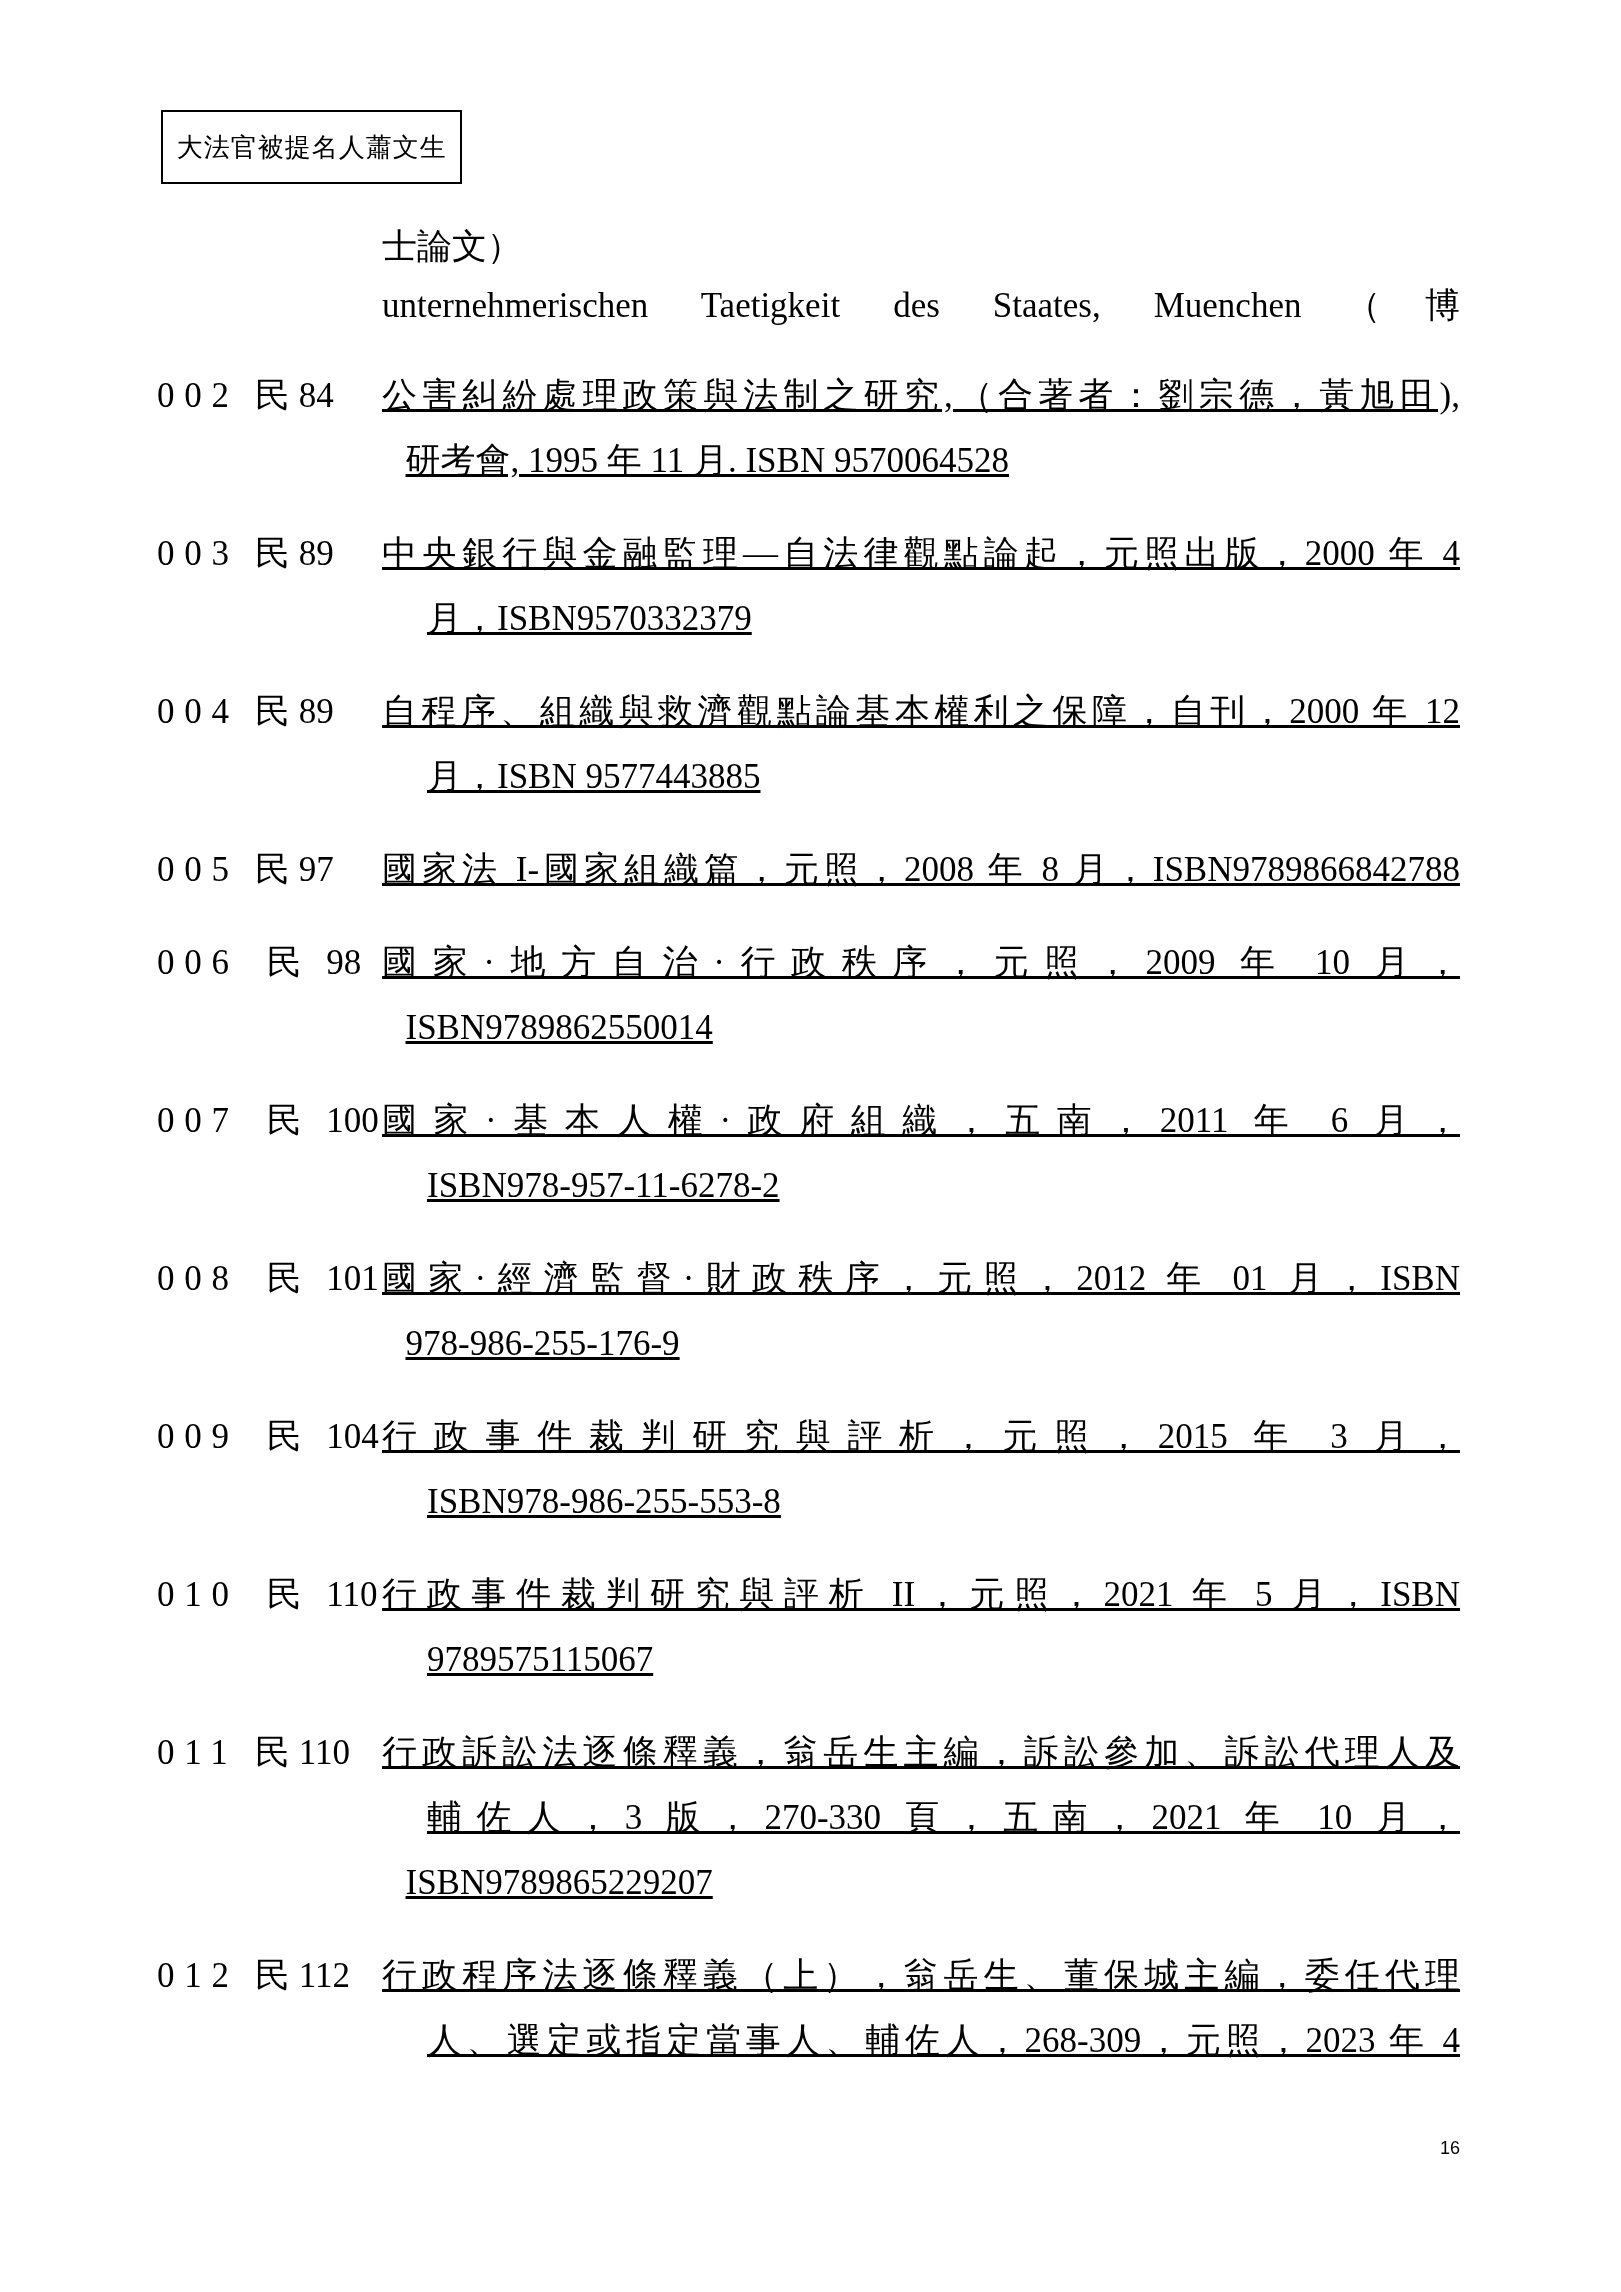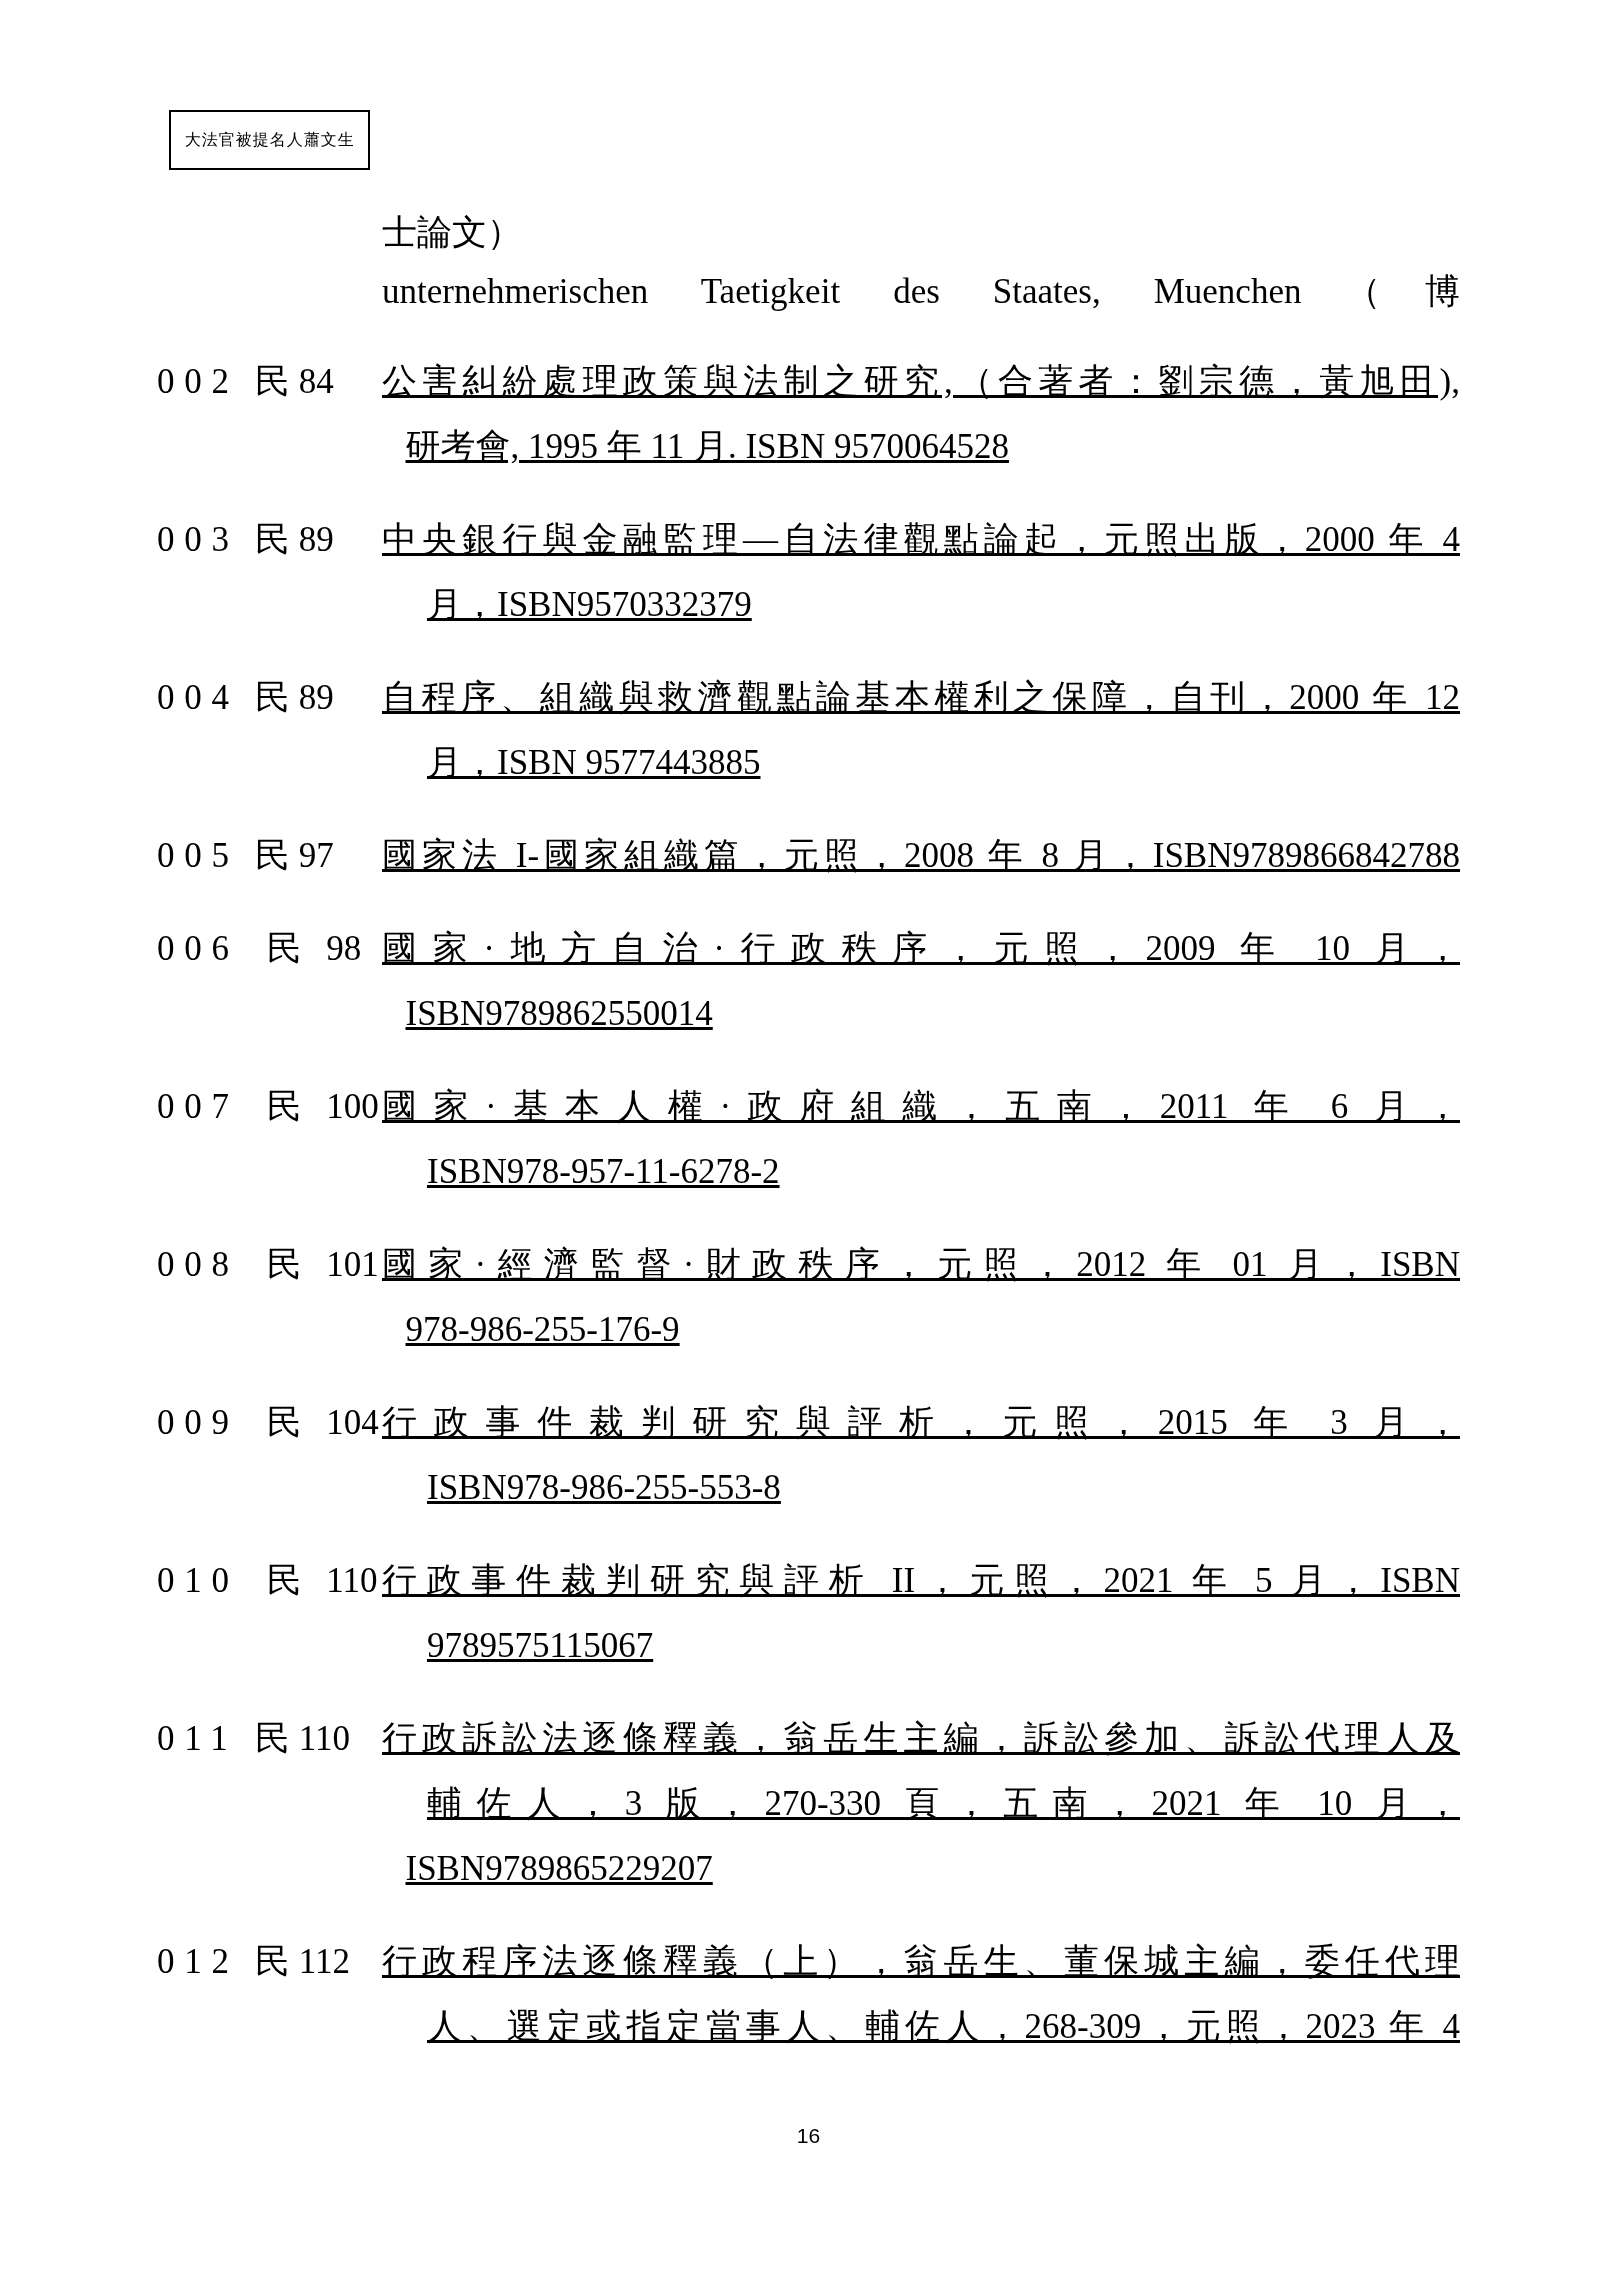--- a/index.html
+++ b/index.html
@@ -21,9 +21,9 @@
     display: inline-block;
     border: 2.9px solid #000000;
     padding: 17.6px 13.7px;
-    font-size: 16px;
+    font-size: 26px;
     letter-spacing: 1px;
-    margin-left: 12px;
+    margin-left: 4px;
   }
   .intro {
     margin-left: 225px;

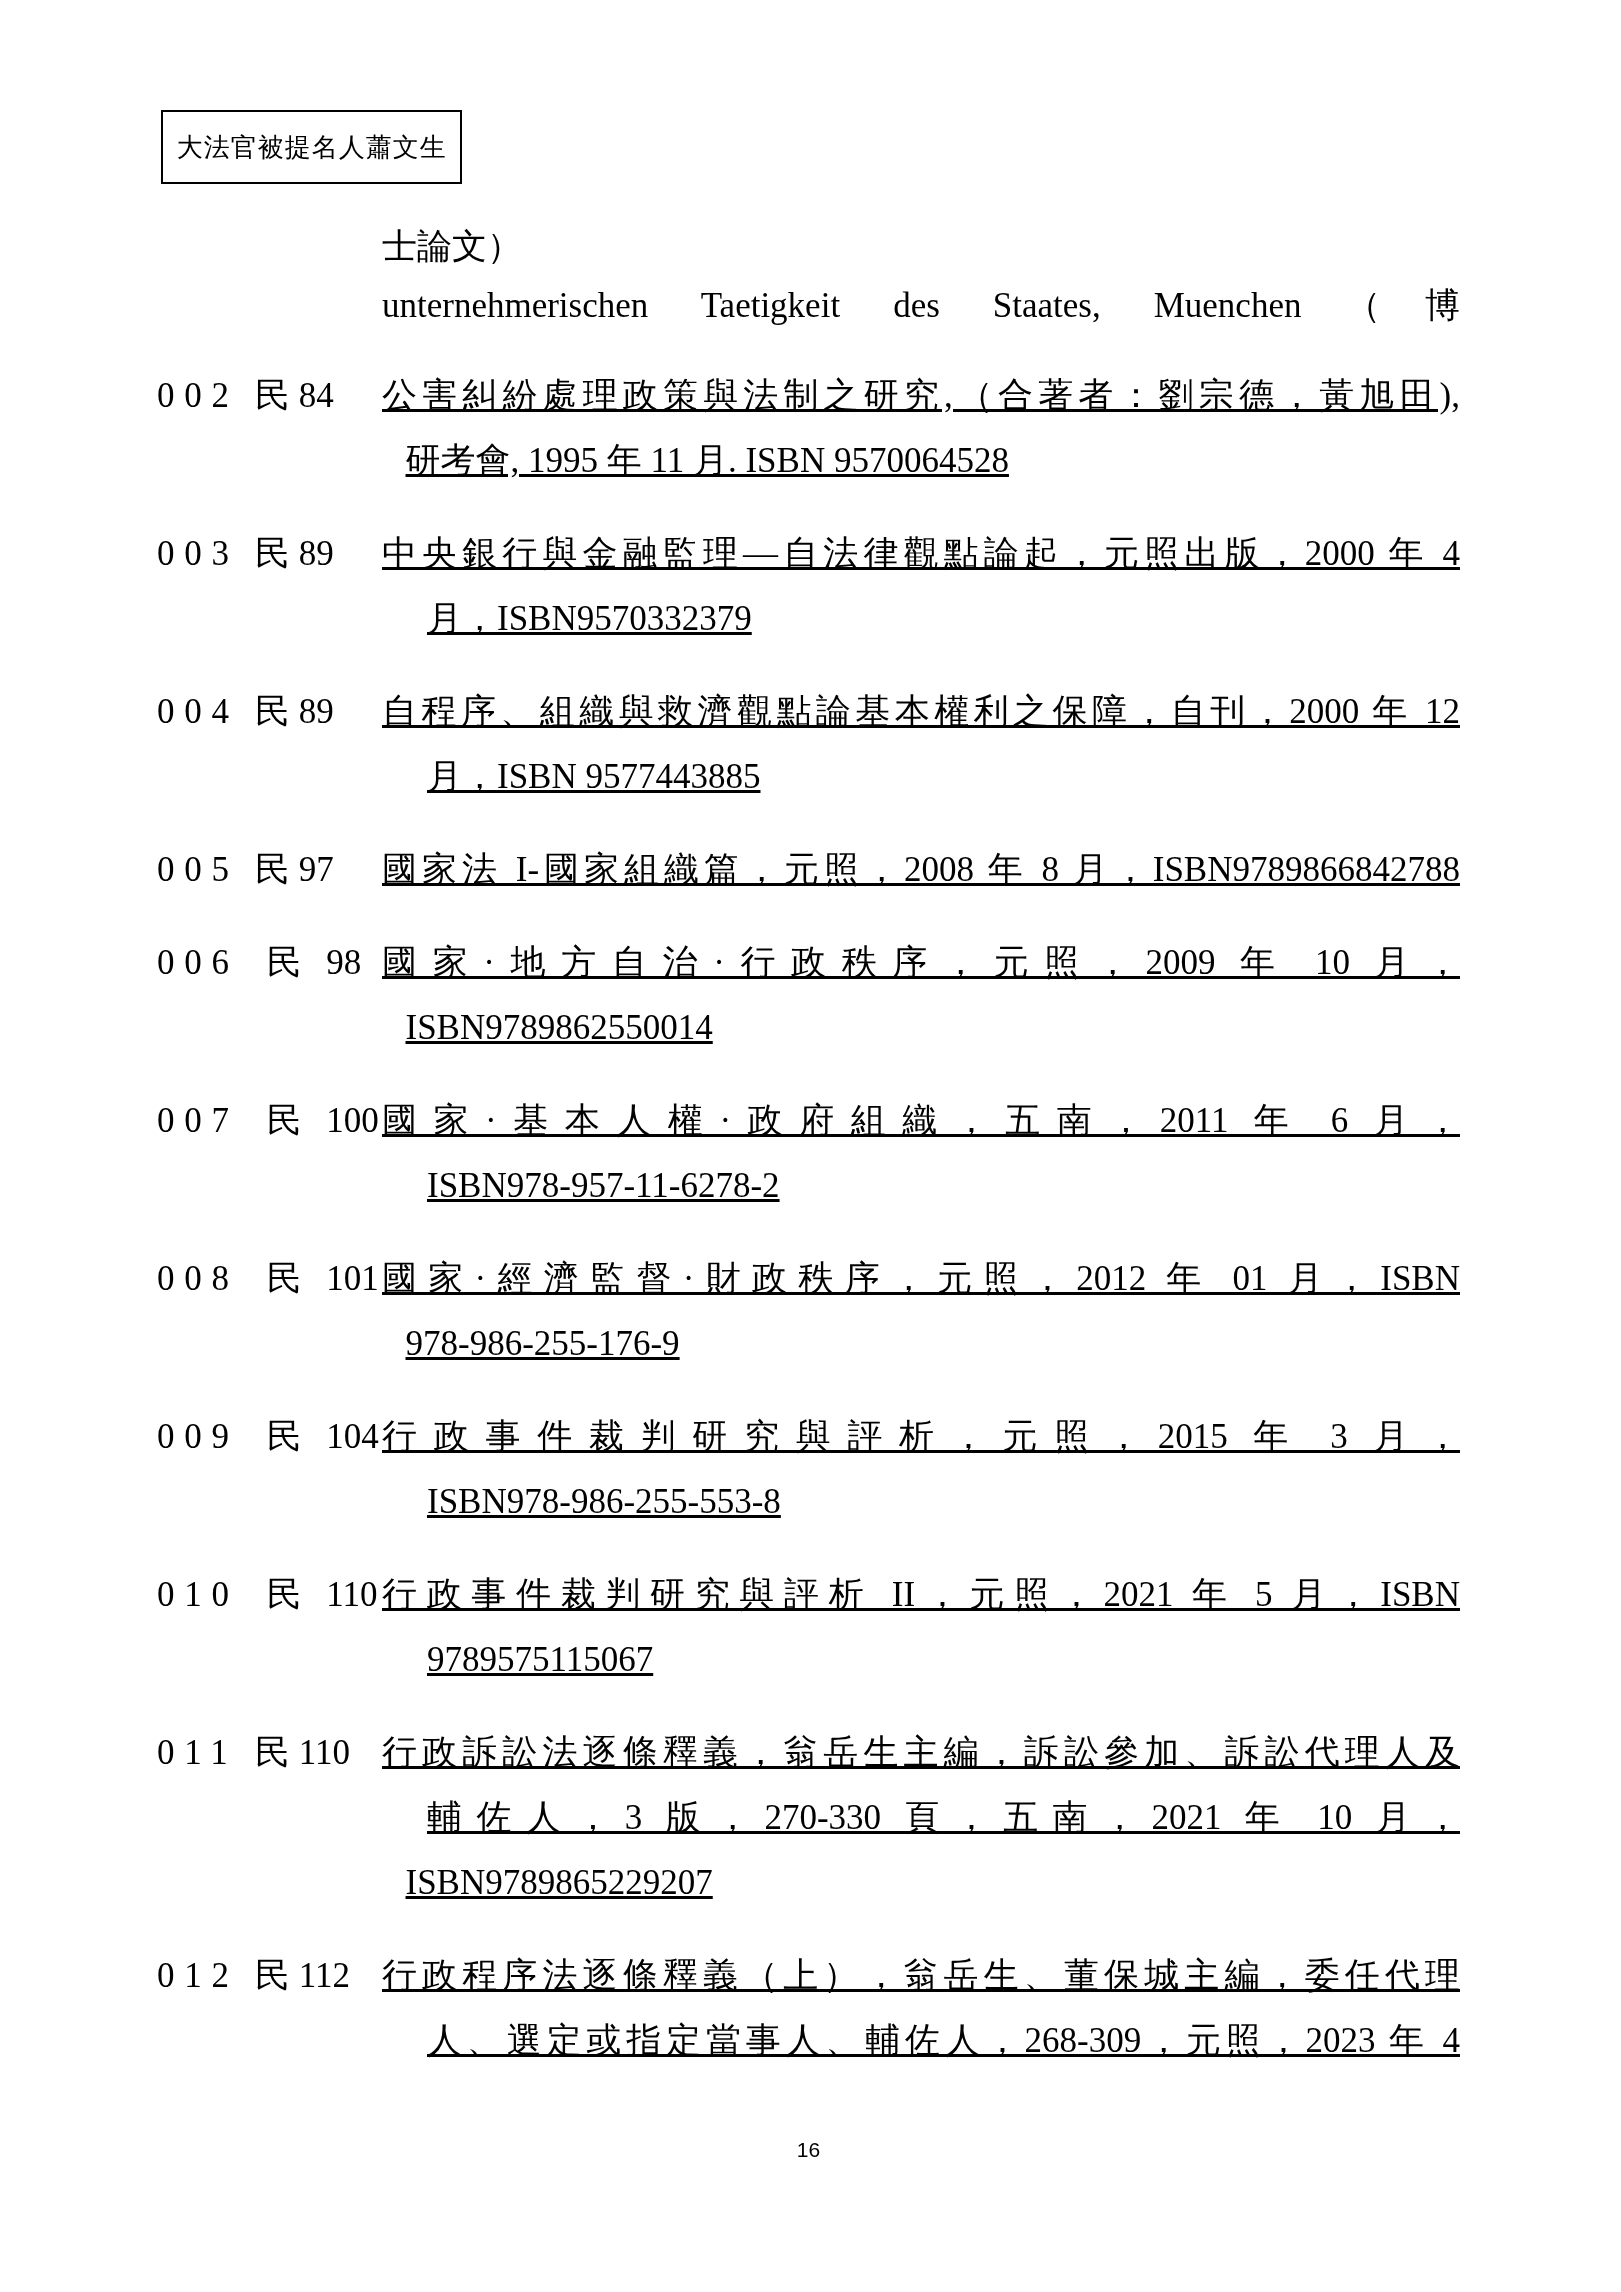--- a/index.html
+++ b/index.html
@@ -60,10 +60,10 @@
   .ind-a { margin-left: 23.5px; }
   .ind-b { margin-left: 45px; }
   .page-num {
-    text-align: center;
+    text-align: right;
     margin-top: 65px;
     font-family: "Liberation Sans", "DejaVu Sans", sans-serif;
-    font-size: 21px;
+    font-size: 18px;
   }
 </style>
 </head>

